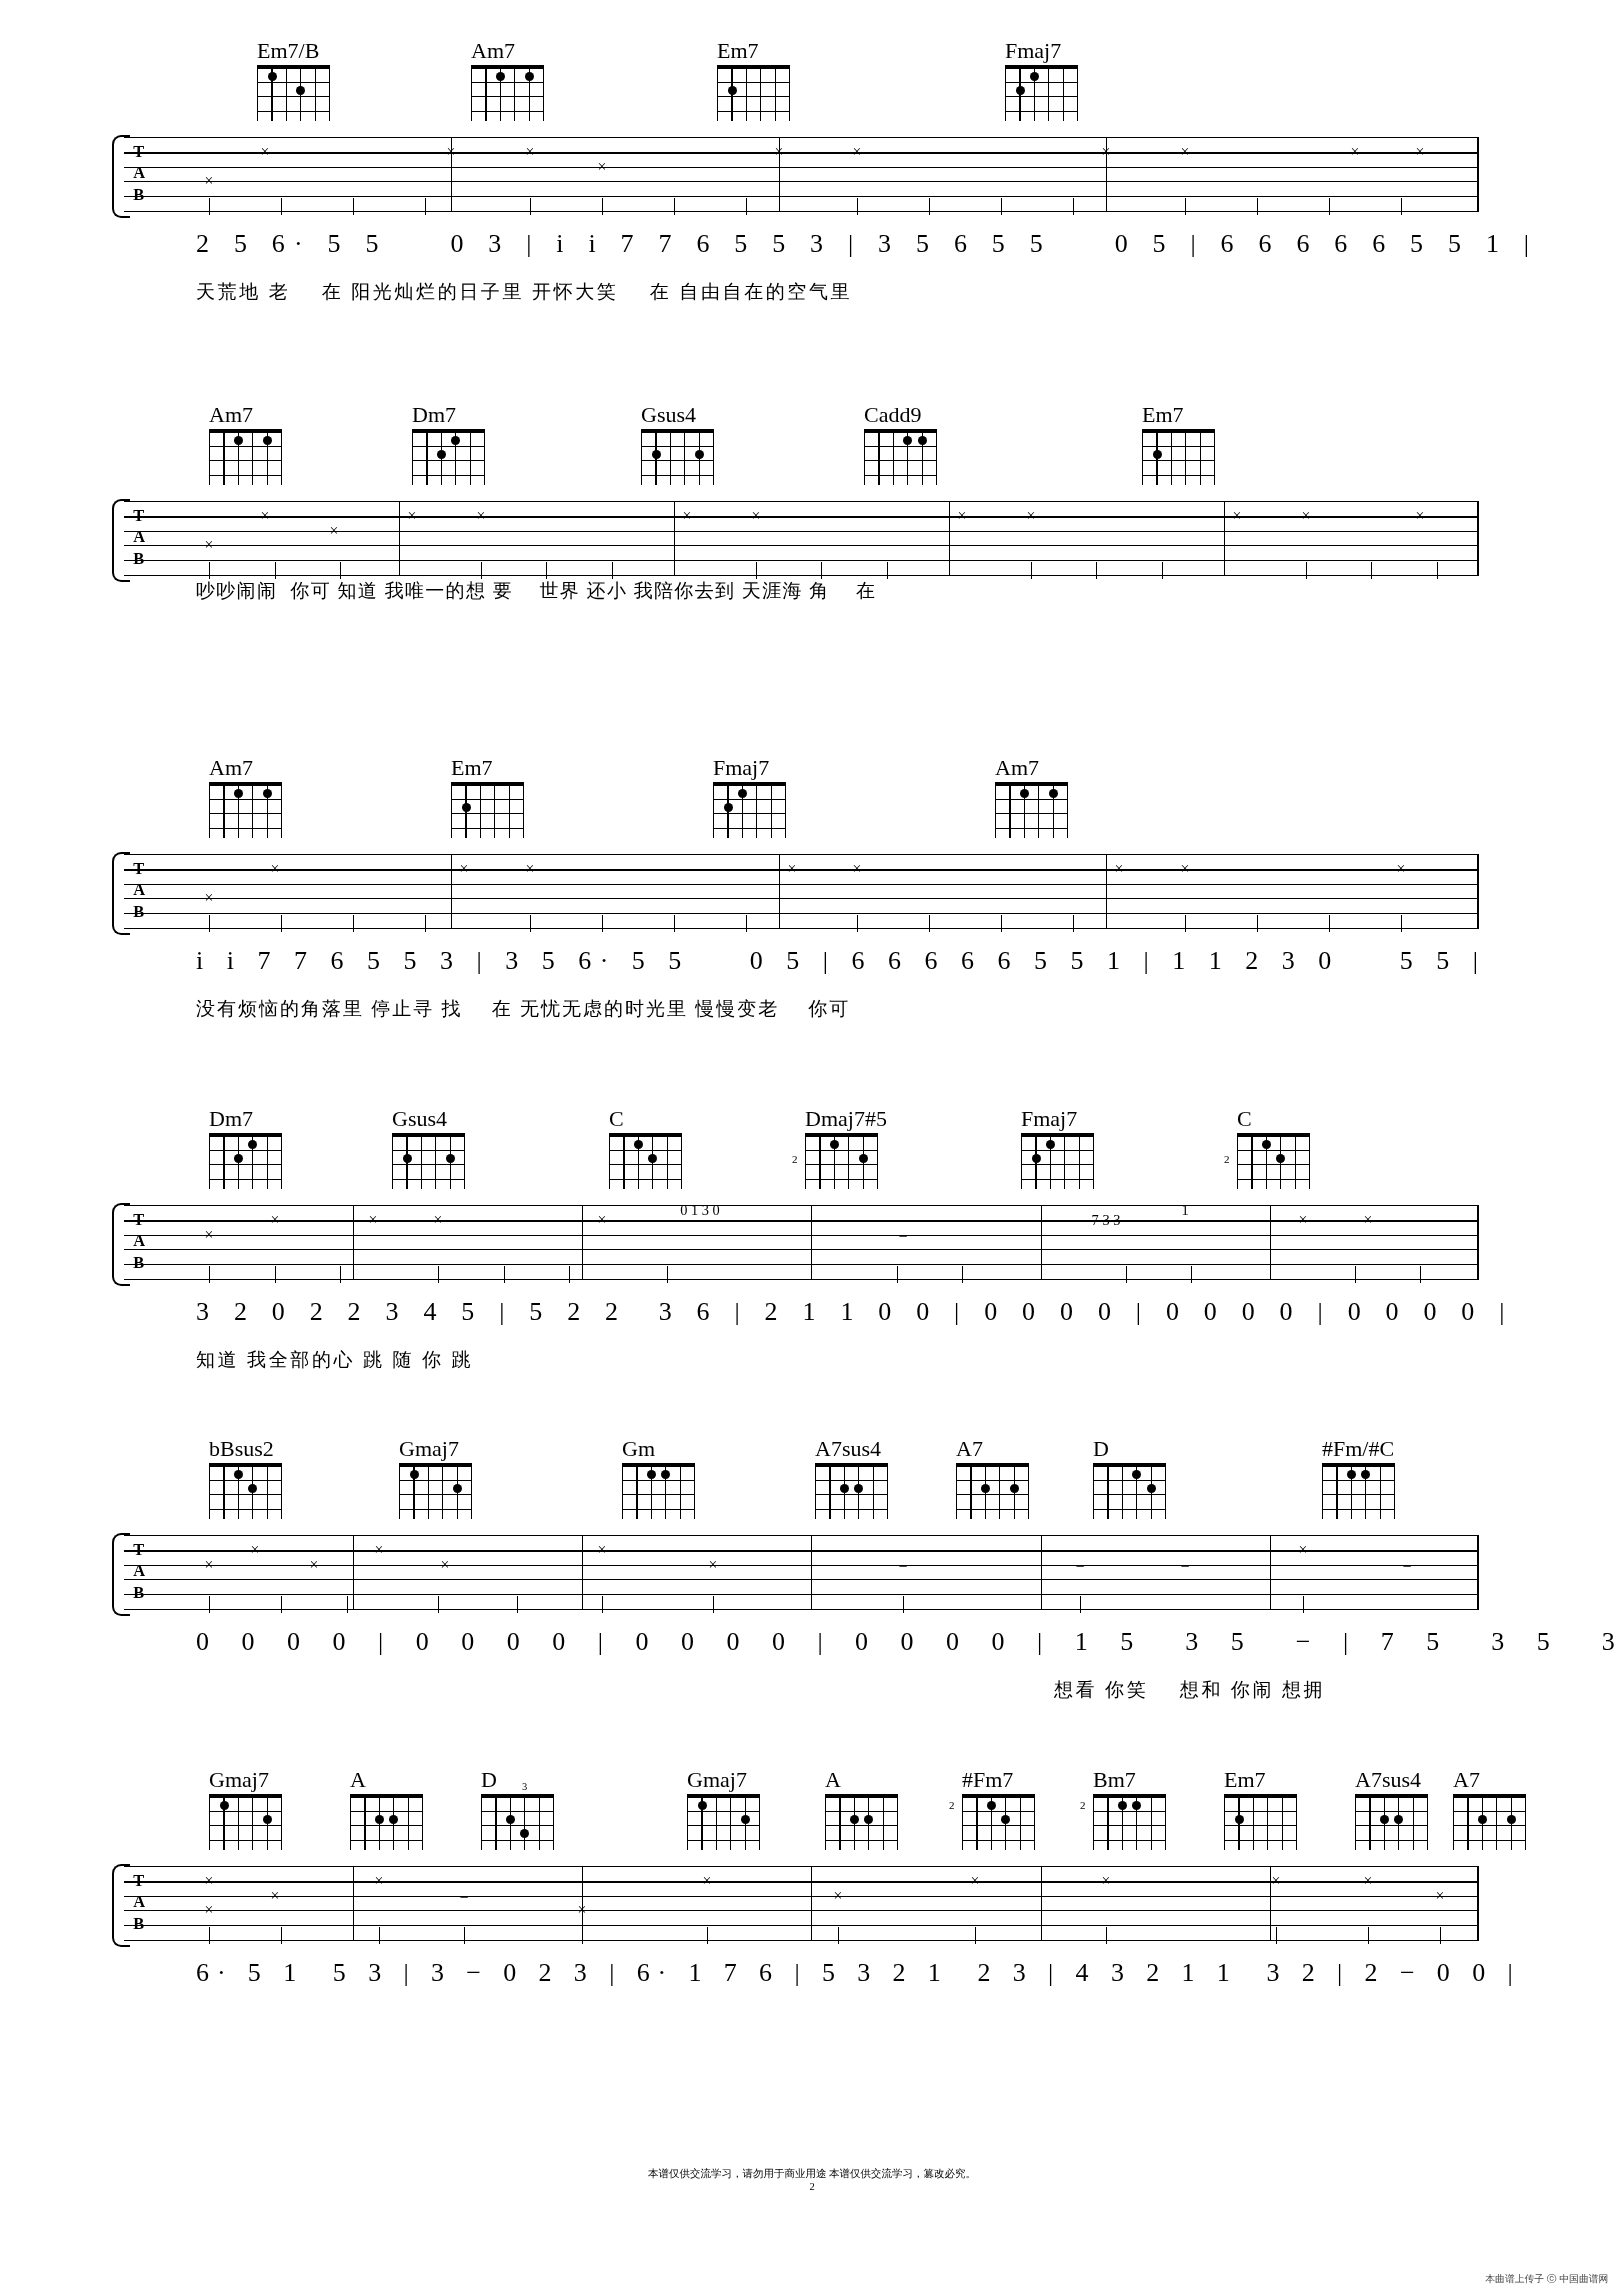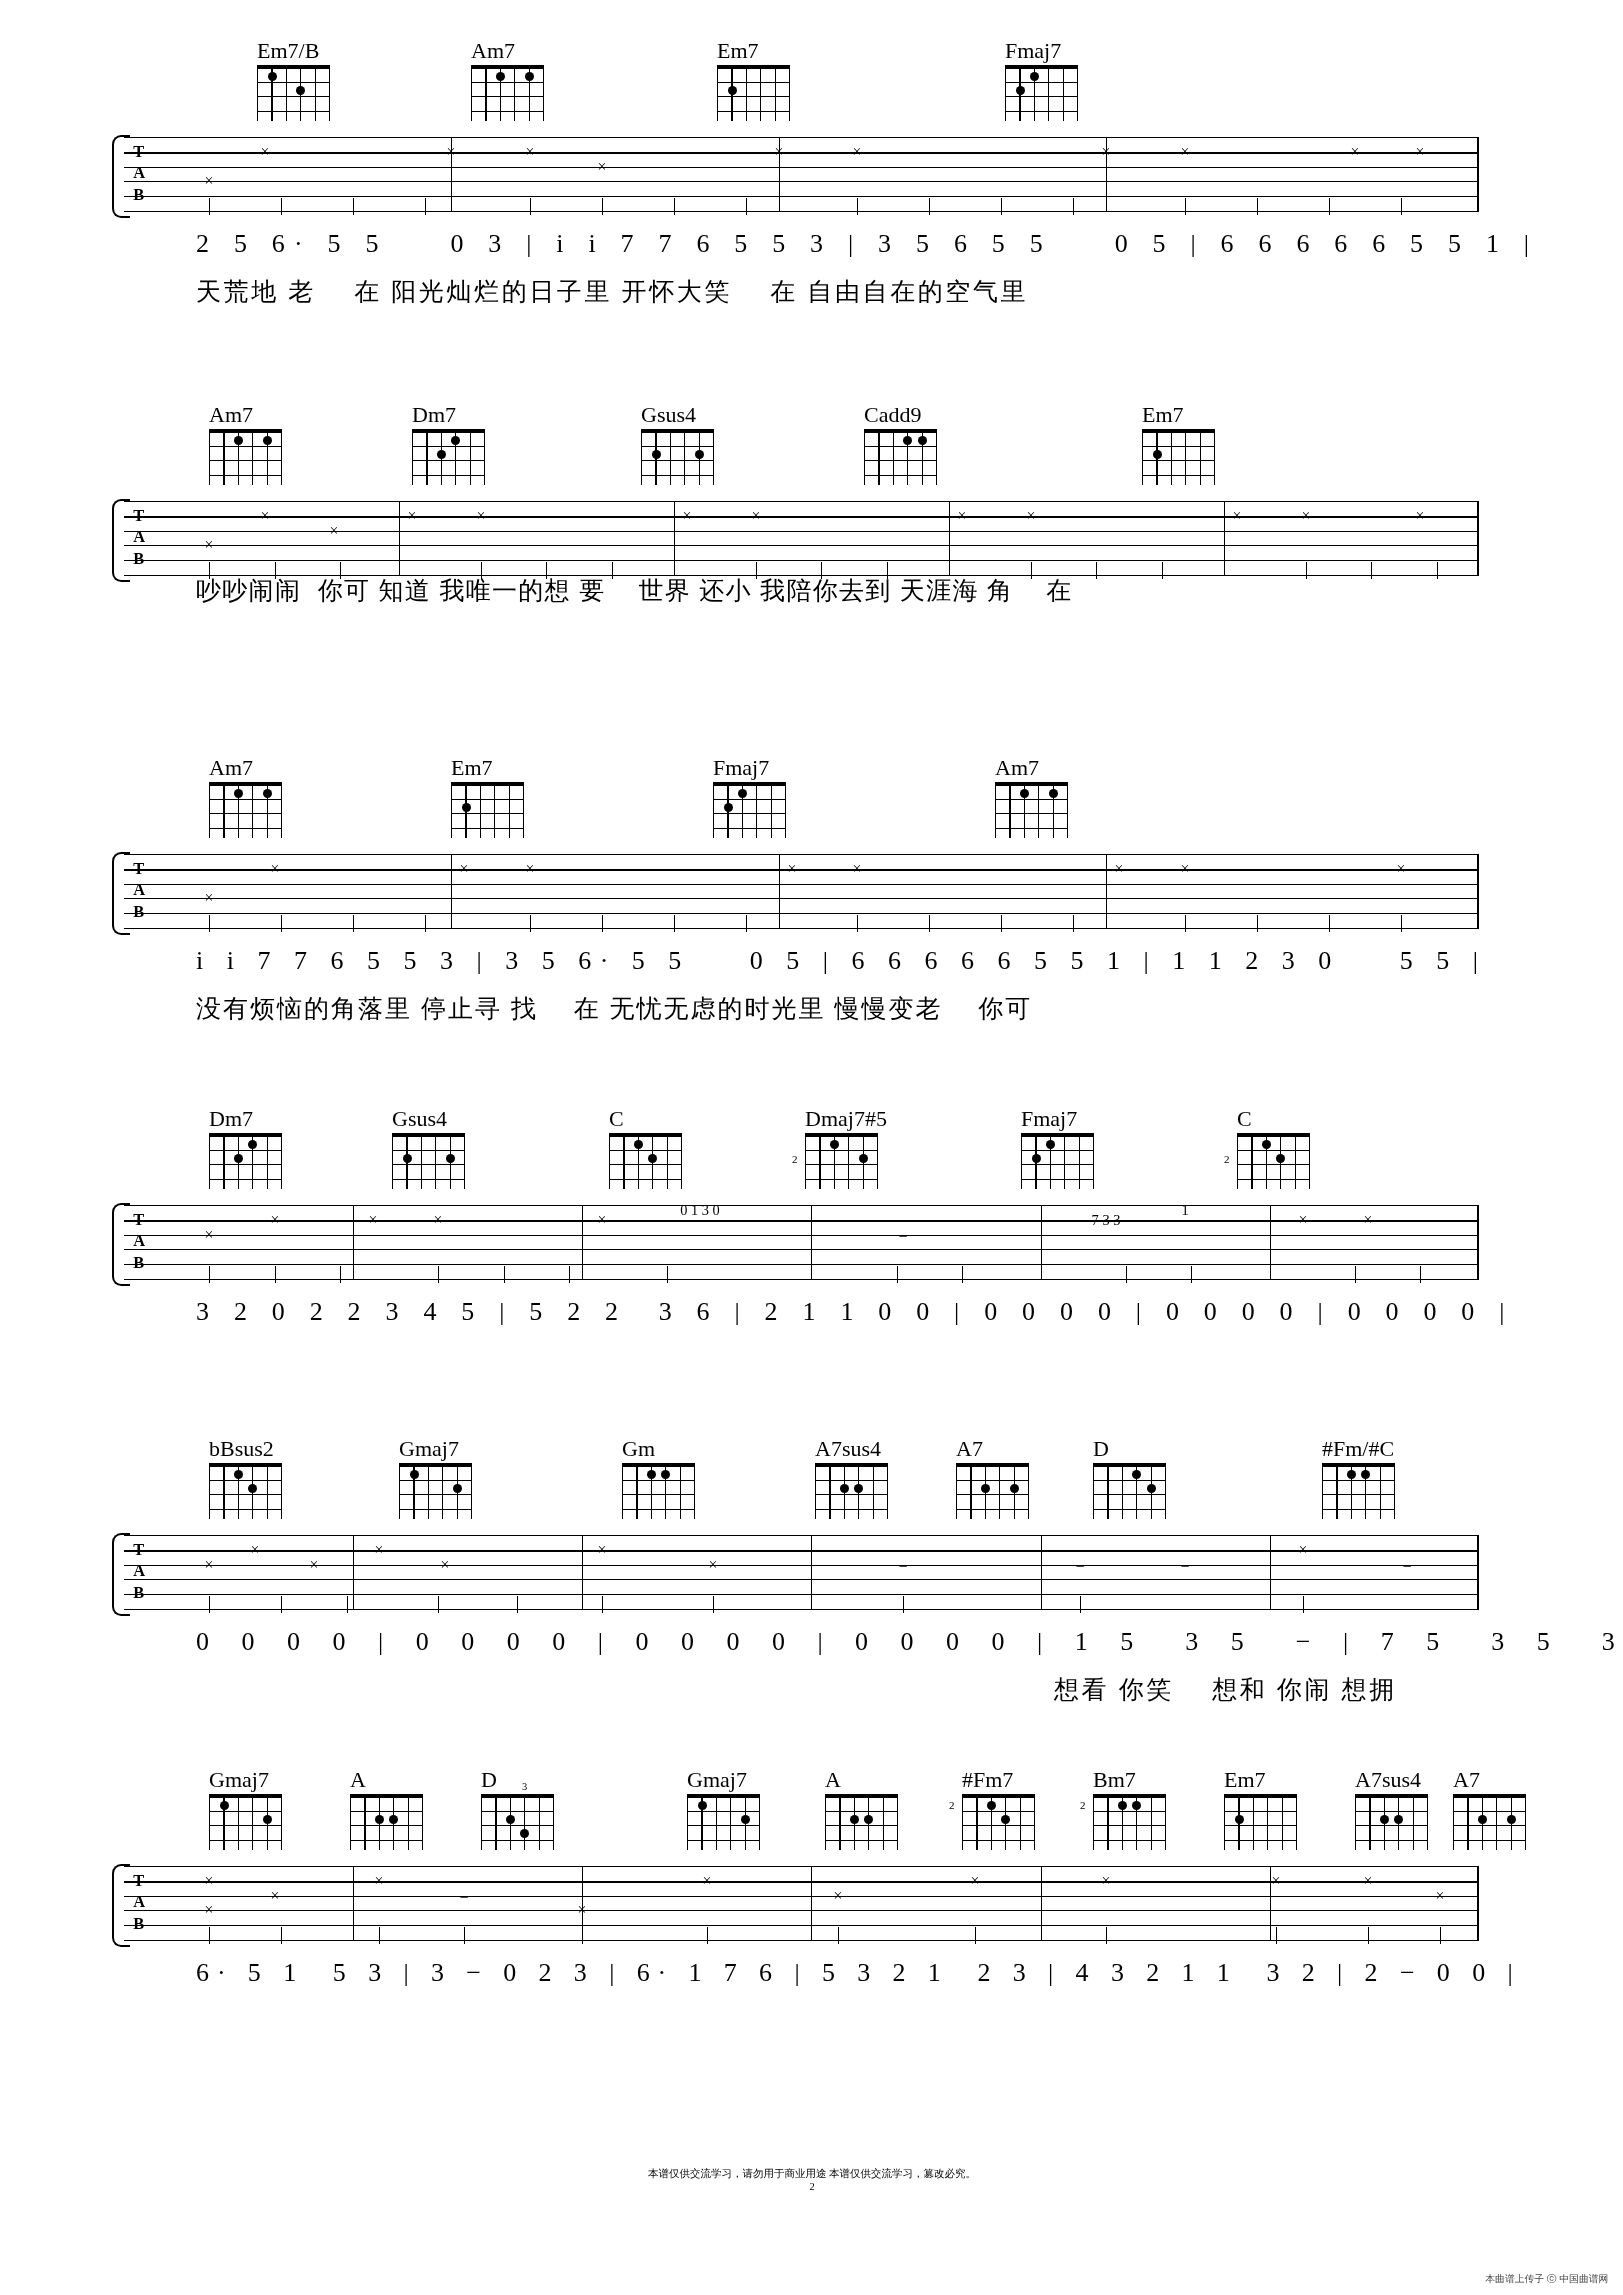--- a/index.html
+++ b/index.html
@@ -37,7 +37,7 @@
   .melody .mnote{position:absolute;font-size:26px;line-height:29px;font-family:"Liberation Serif",serif;white-space:pre;}
 
   .lyrics{position:relative;height:37px;}
-  .lyrics .ly{position:absolute;font-size:25px;line-height:29px;font-family:"Liberation Sans",sans-serif;white-space:pre;}
+  .lyrics .ly{position:absolute;font-size:19px;line-height:29px;font-family:"Liberation Sans",sans-serif;white-space:pre;}
   .stamp{position:absolute;right:15.7px;bottom:9.2px;font-size:9.8px;color:#444;font-family:"Liberation Sans",sans-serif;}
 </style>
 </head>

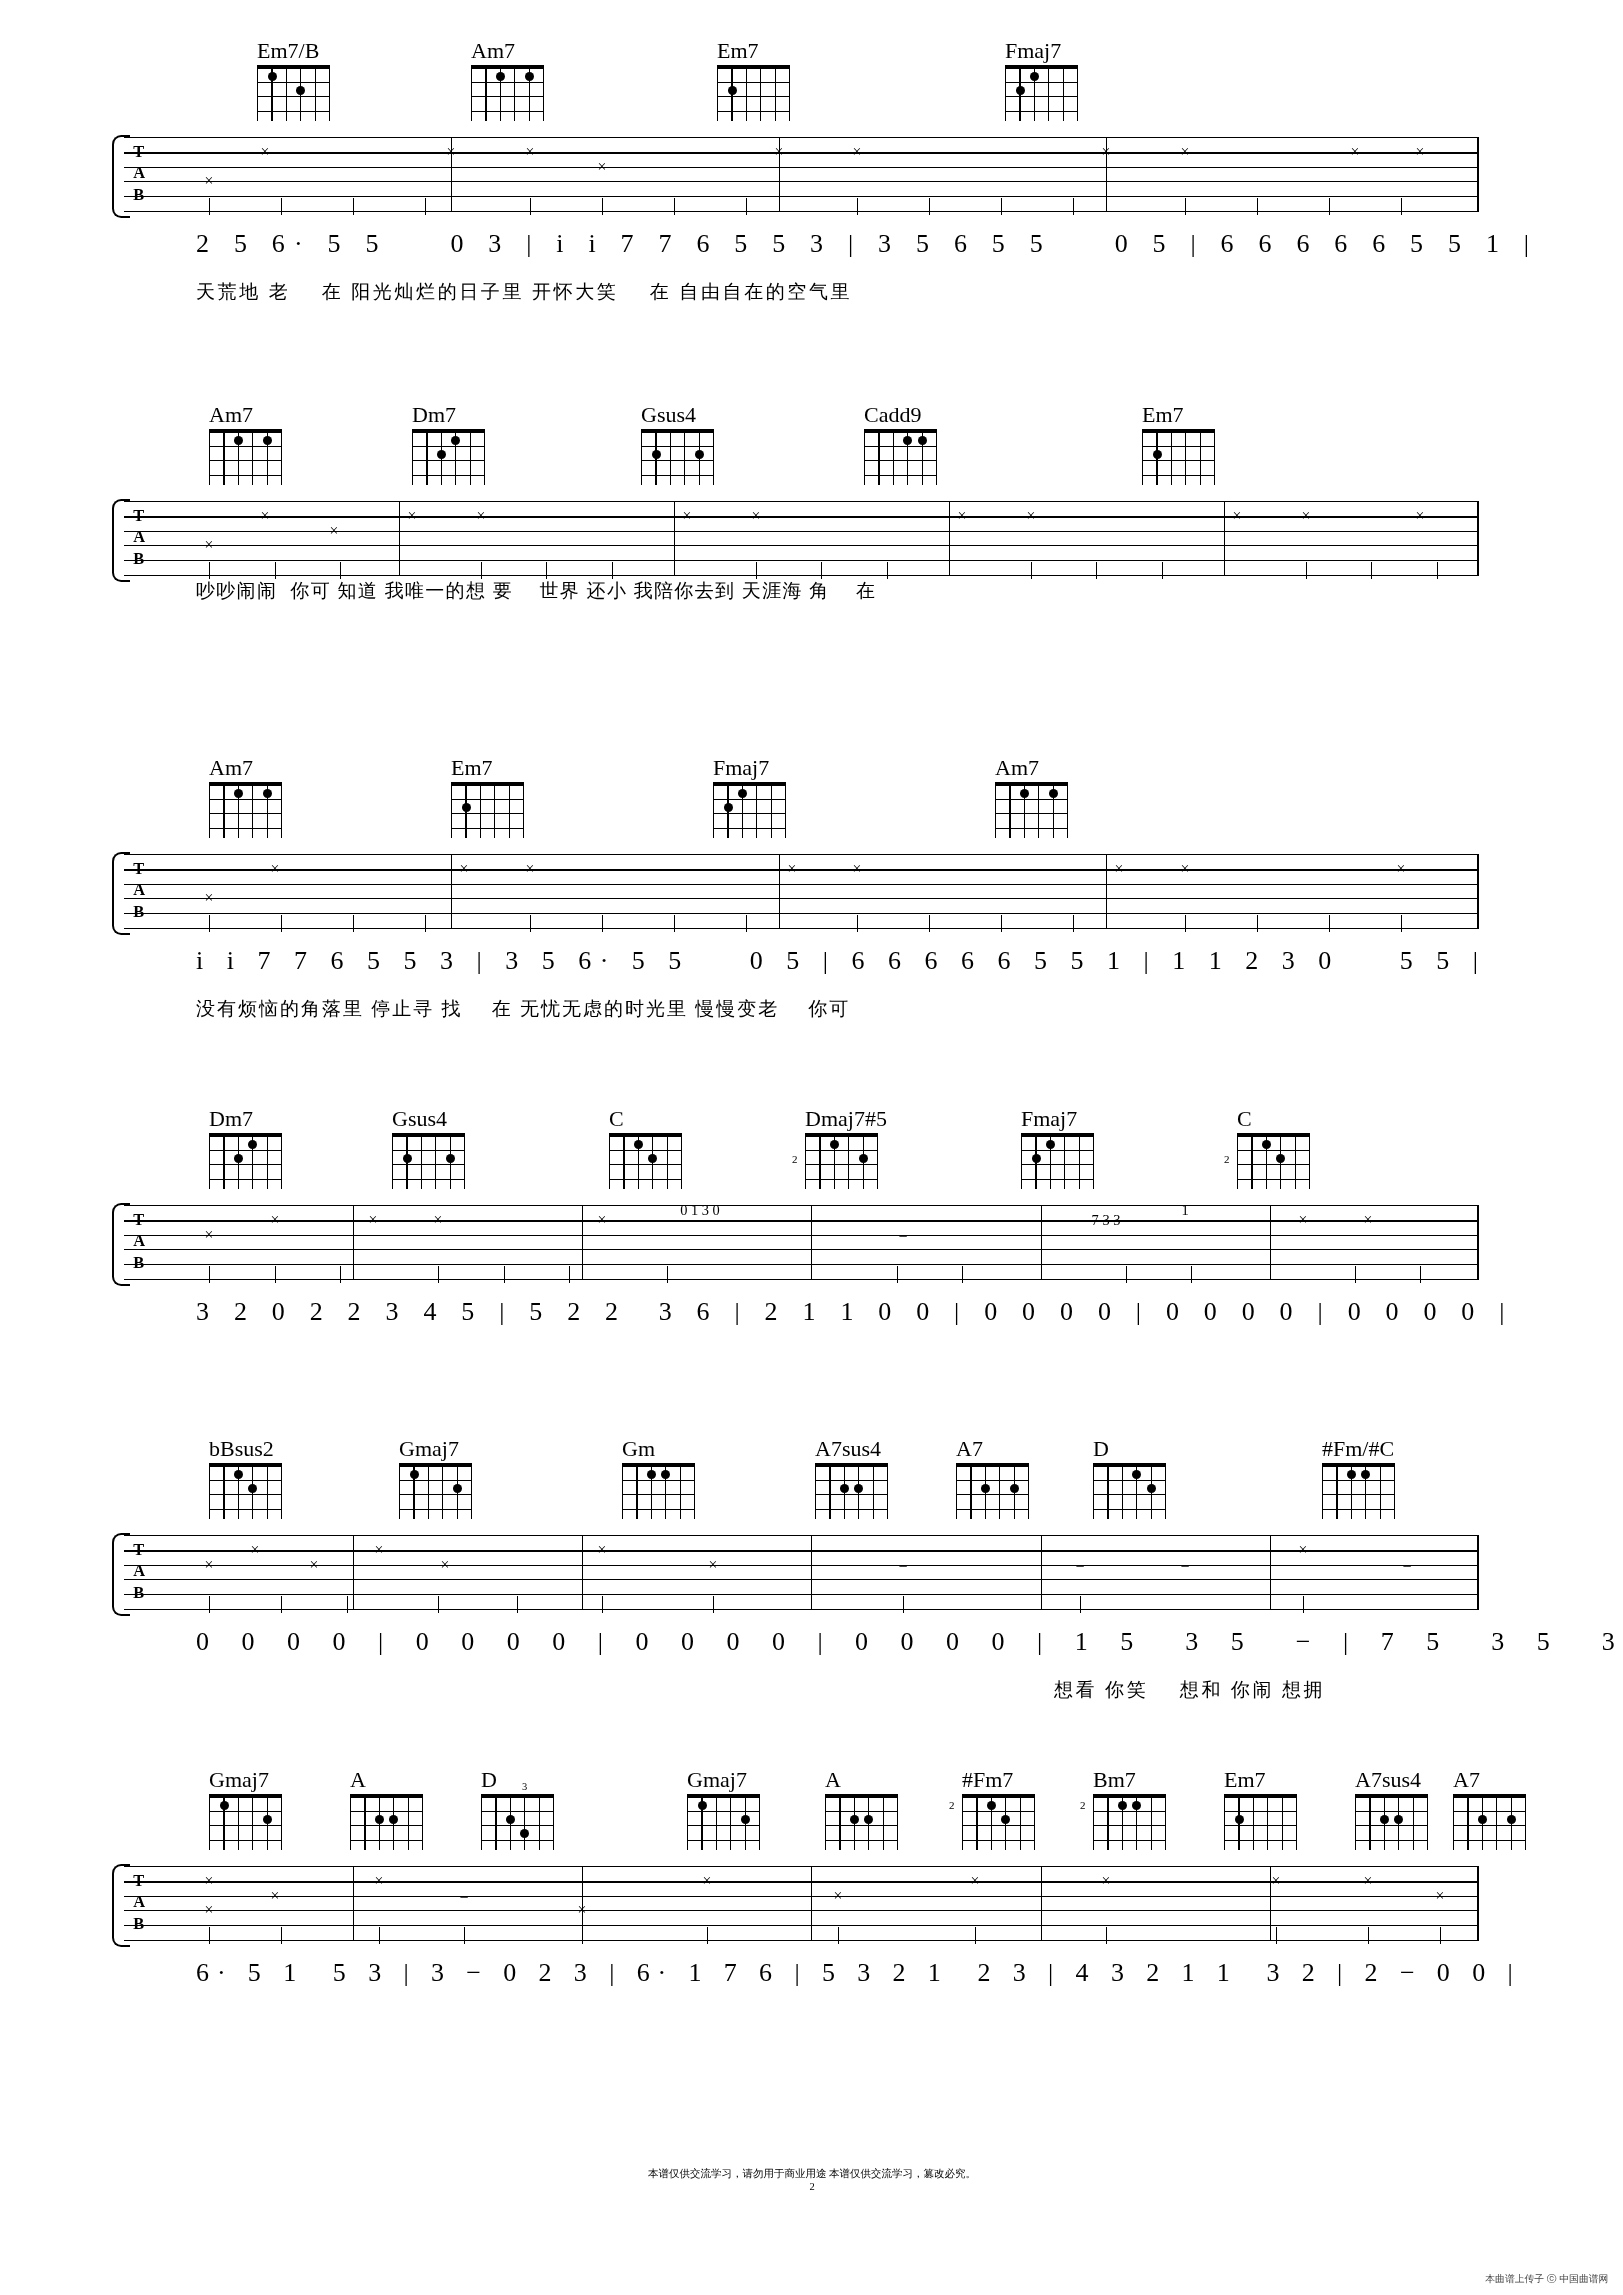--- a/index.html
+++ b/index.html
@@ -573,6 +573,9 @@
     <div class="melody" style="margin-top:17px">
       <div class="mnote" style="left:72px;top:0;letter-spacing:9.2px">3 2 0 2 2 3 4 5 | 5 2 2  3 6 | 2 1 1 0 0 | 0 0 0 0 | 0 0 0 0 | 0 0 0 0 |</div>
     </div>
+    <div class="lyrics">
+      <div class="ly" style="left:72px;top:0;letter-spacing:2.6px">知道 我全部的心 跳 随 你 跳</div>
+    </div>
   </div>
 
   <div class="system" id="sys5" style="position:absolute;left:124px;top:1437px;width:1388px;">

